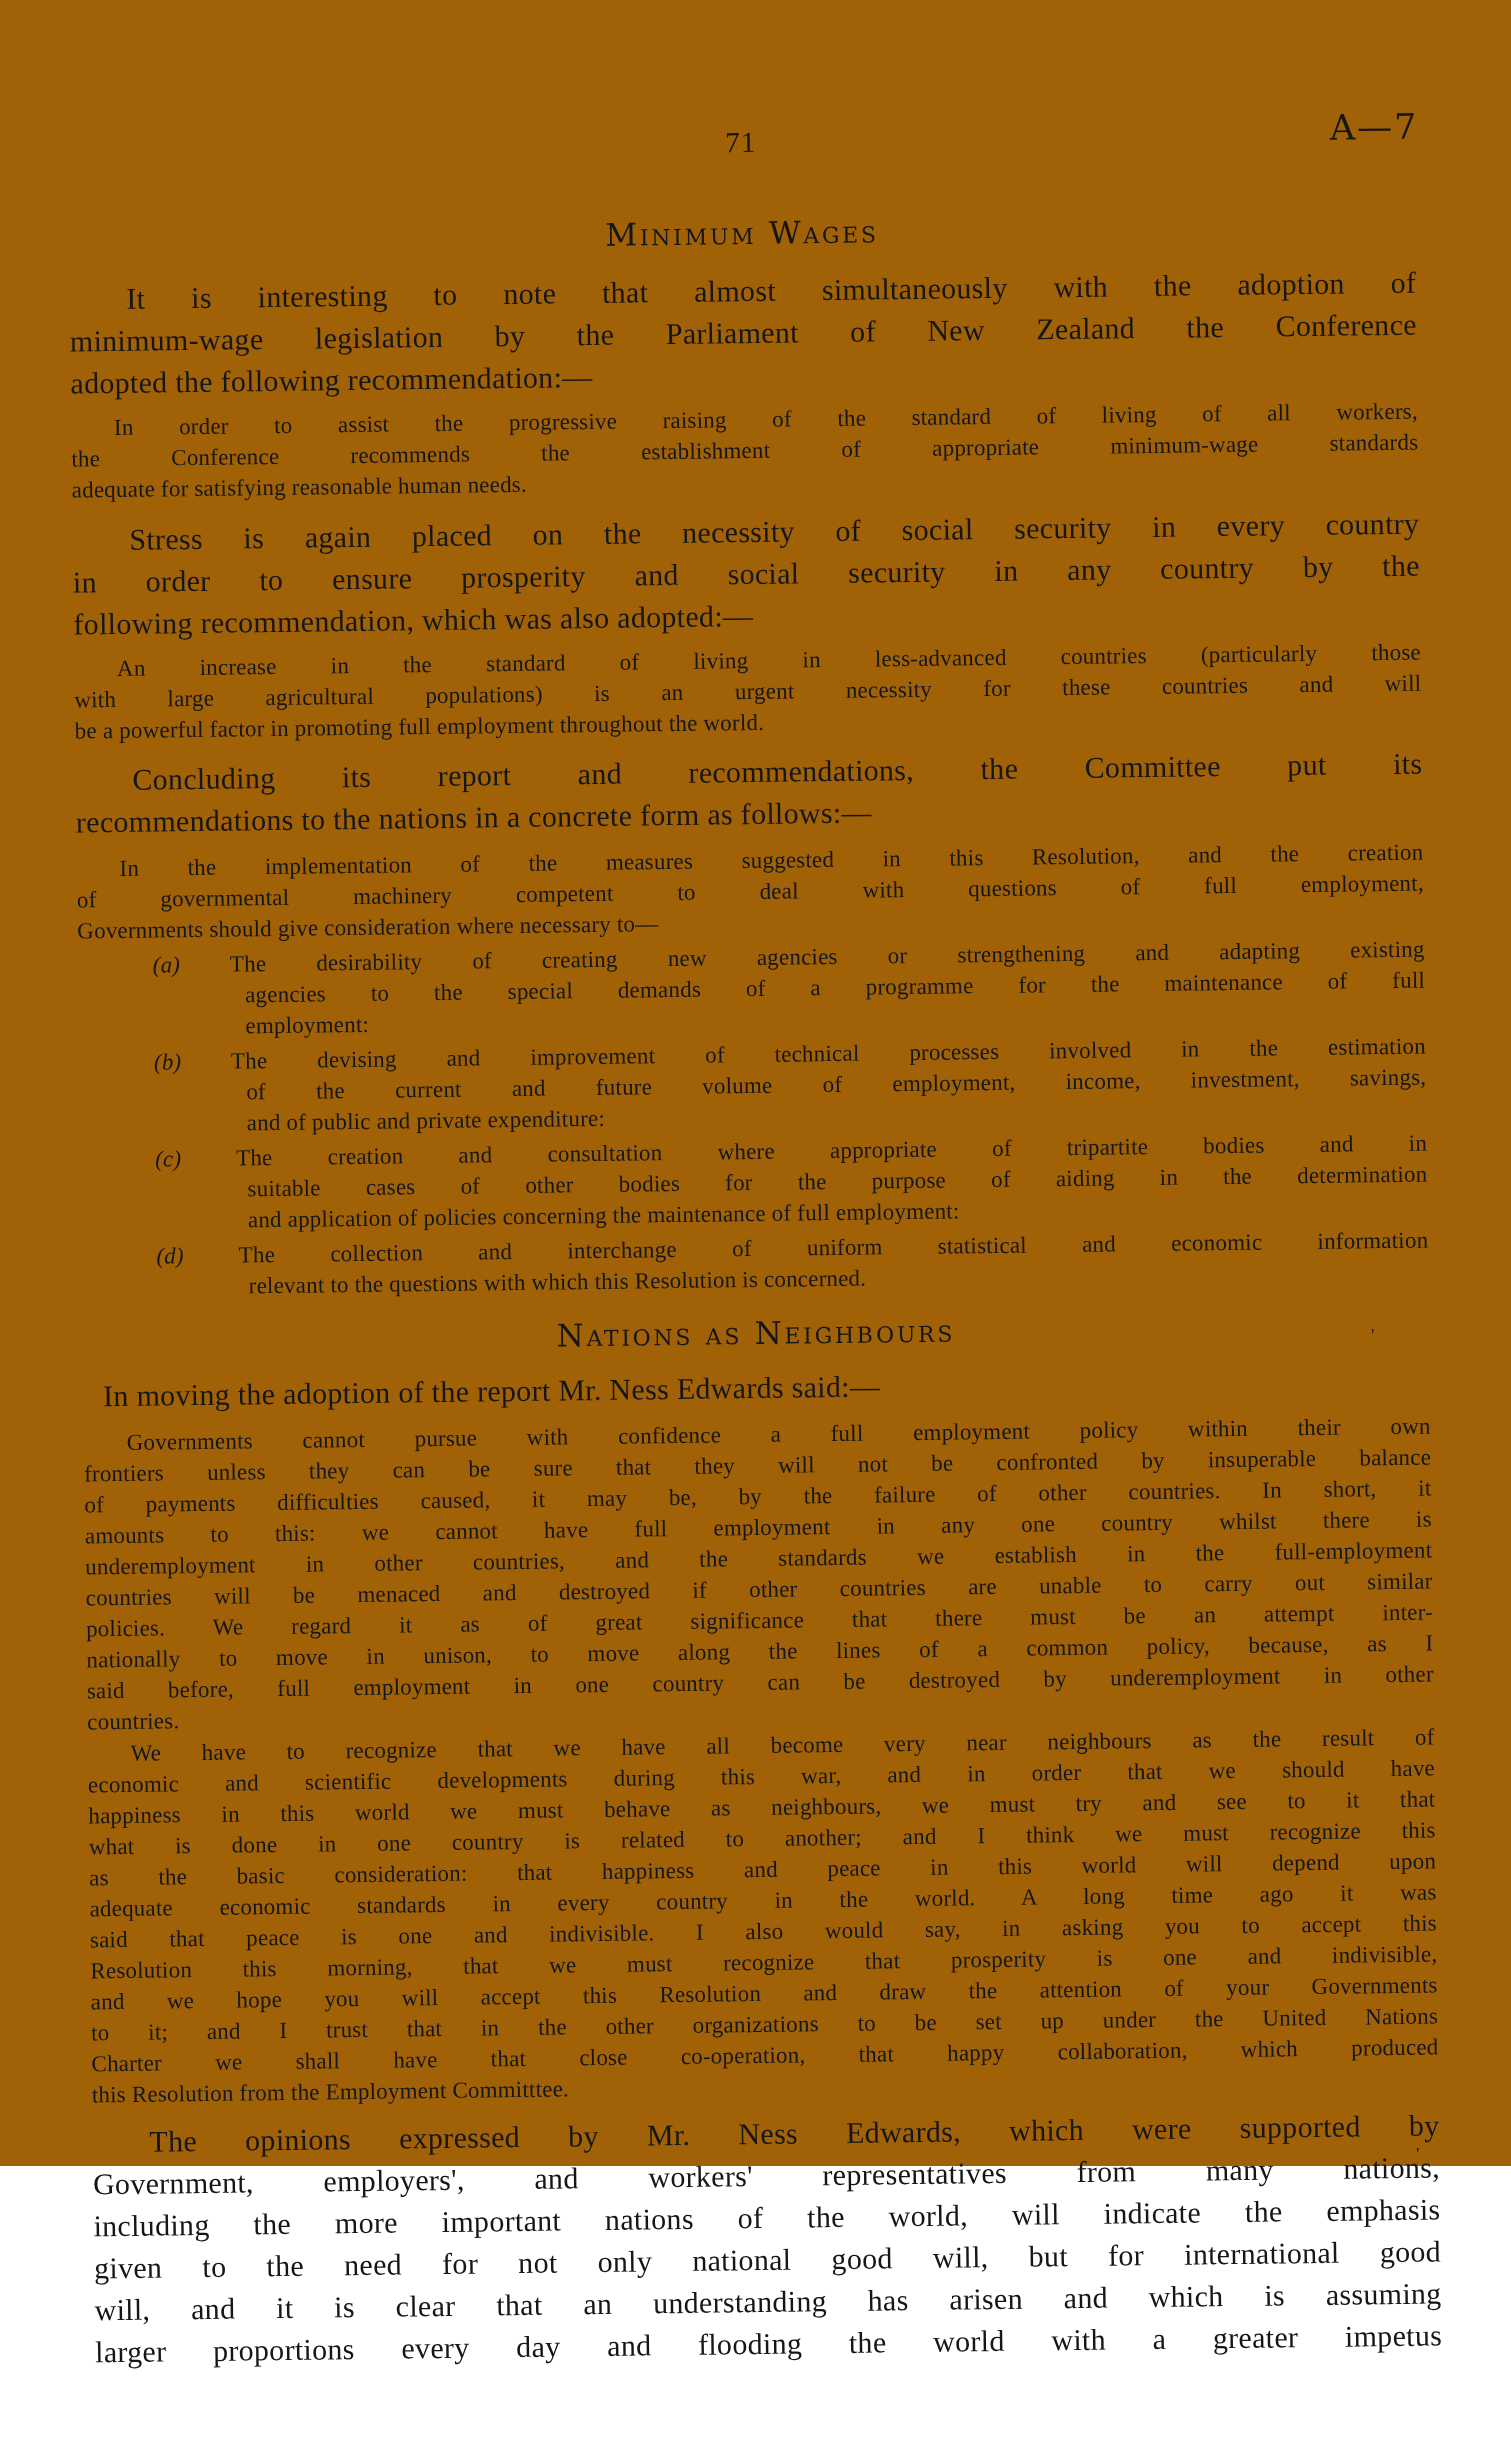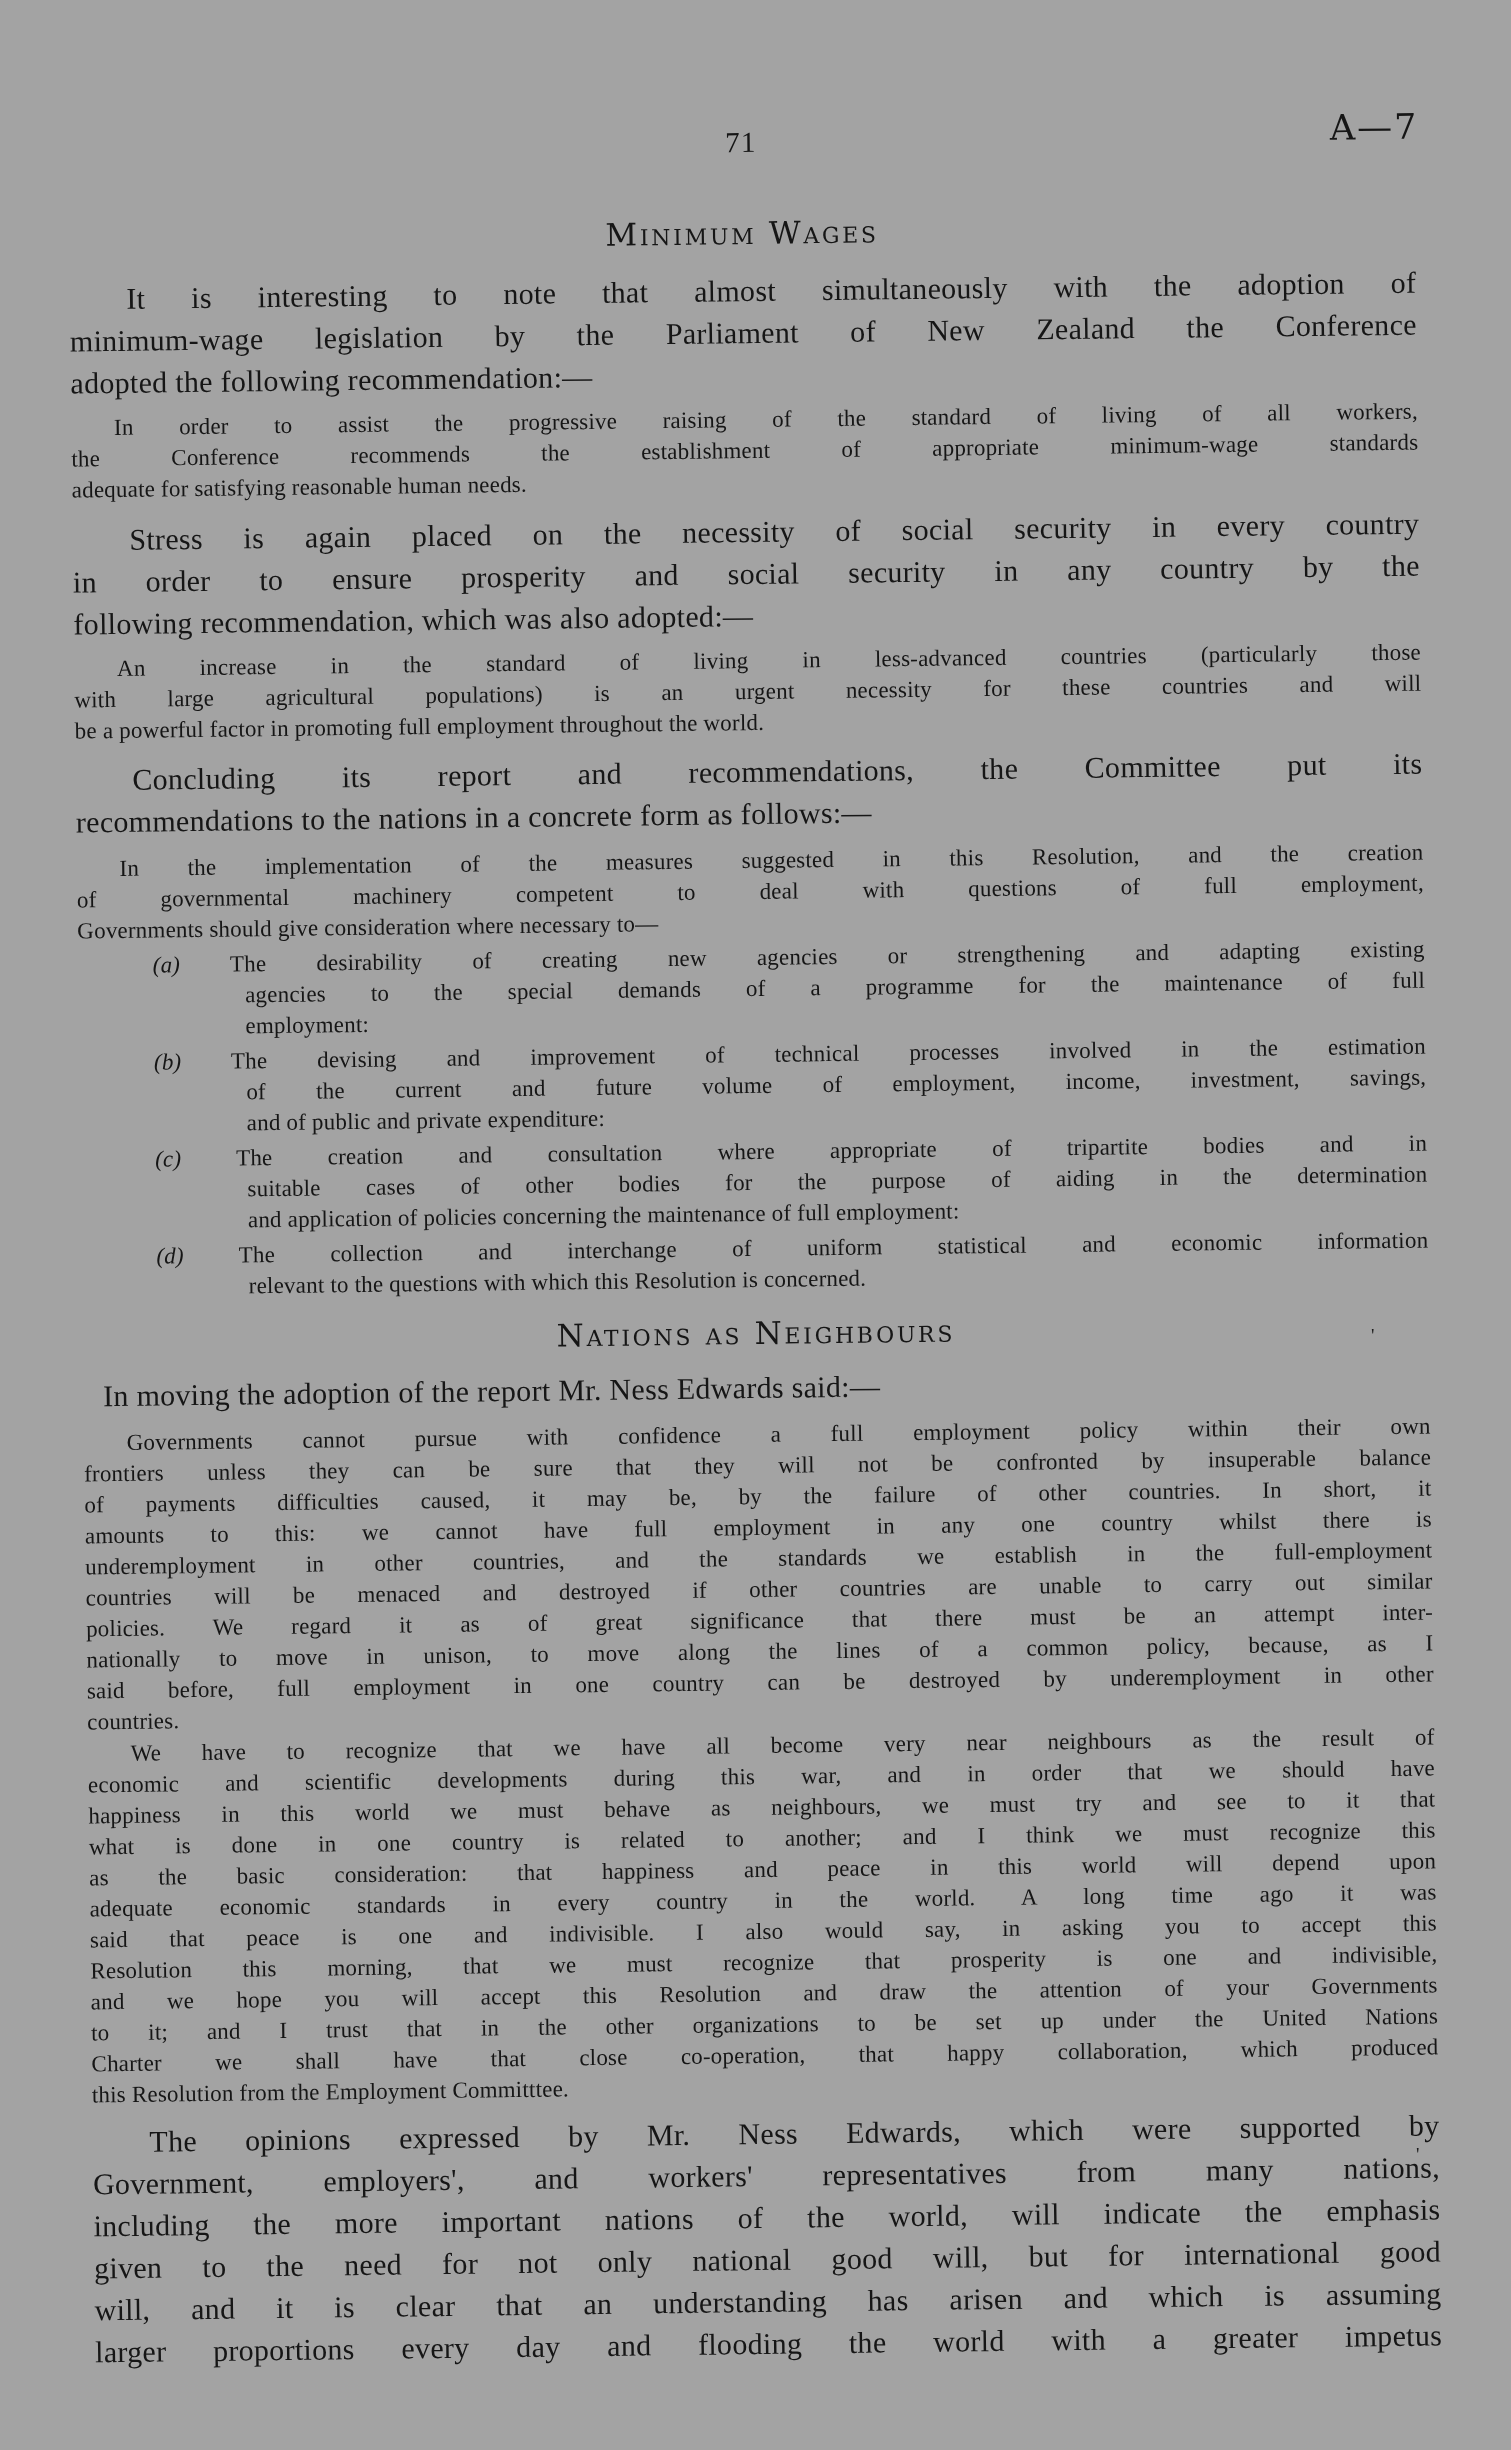--- a/index.html
+++ b/index.html
@@ -10,7 +10,7 @@
     font-family:"Liberation Serif", serif;
     color:#161616;
   }
-  #page { position:relative; width:1511px; height:2450px; background:#a3a3a3; }
+  #page { position:relative; width:1511px; height:2166px; background:#a16207; }
   .sheet {
     position:absolute; left:79px; top:0; width:1347px;
     transform:rotate(-0.72deg);

